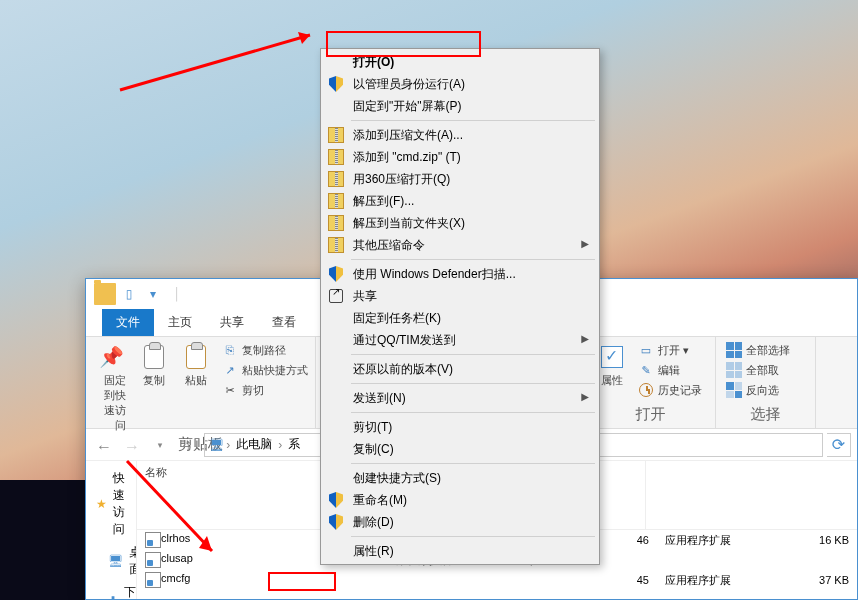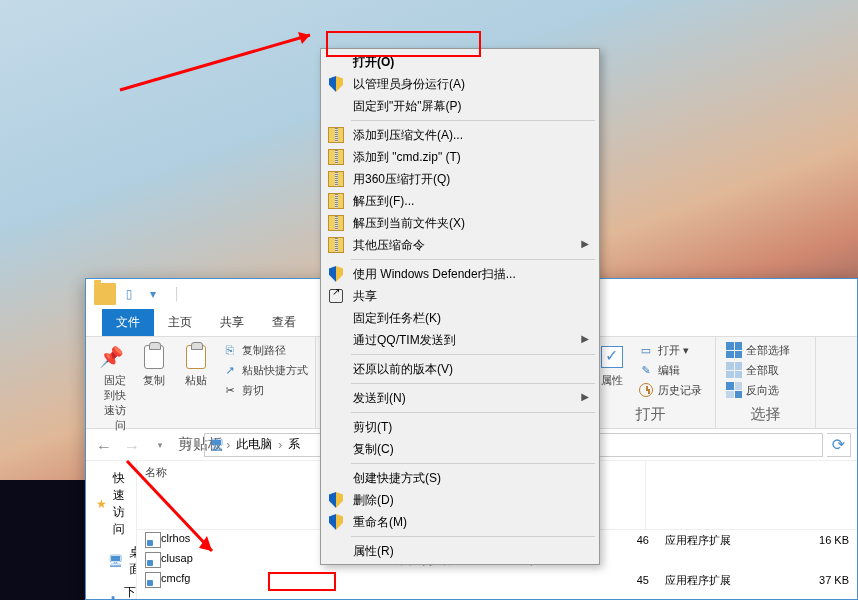--- a/index.html
+++ b/index.html
@@ -399,13 +399,13 @@
       <span class="ico">
         <span class="shield"></span>
       </span>
+      <span>重命名(M)</span>
+    </div>
+    <div class="ctx-item">
+      <span class="ico">
+        <span class="shield"></span>
+      </span>
       <span>删除(D)</span>
-    </div>
-    <div class="ctx-item">
-      <span class="ico">
-        <span class="shield"></span>
-      </span>
-      <span>重命名(M)</span>
     </div>
     <div class="ctx-sep"></div>
     <div class="ctx-item">

